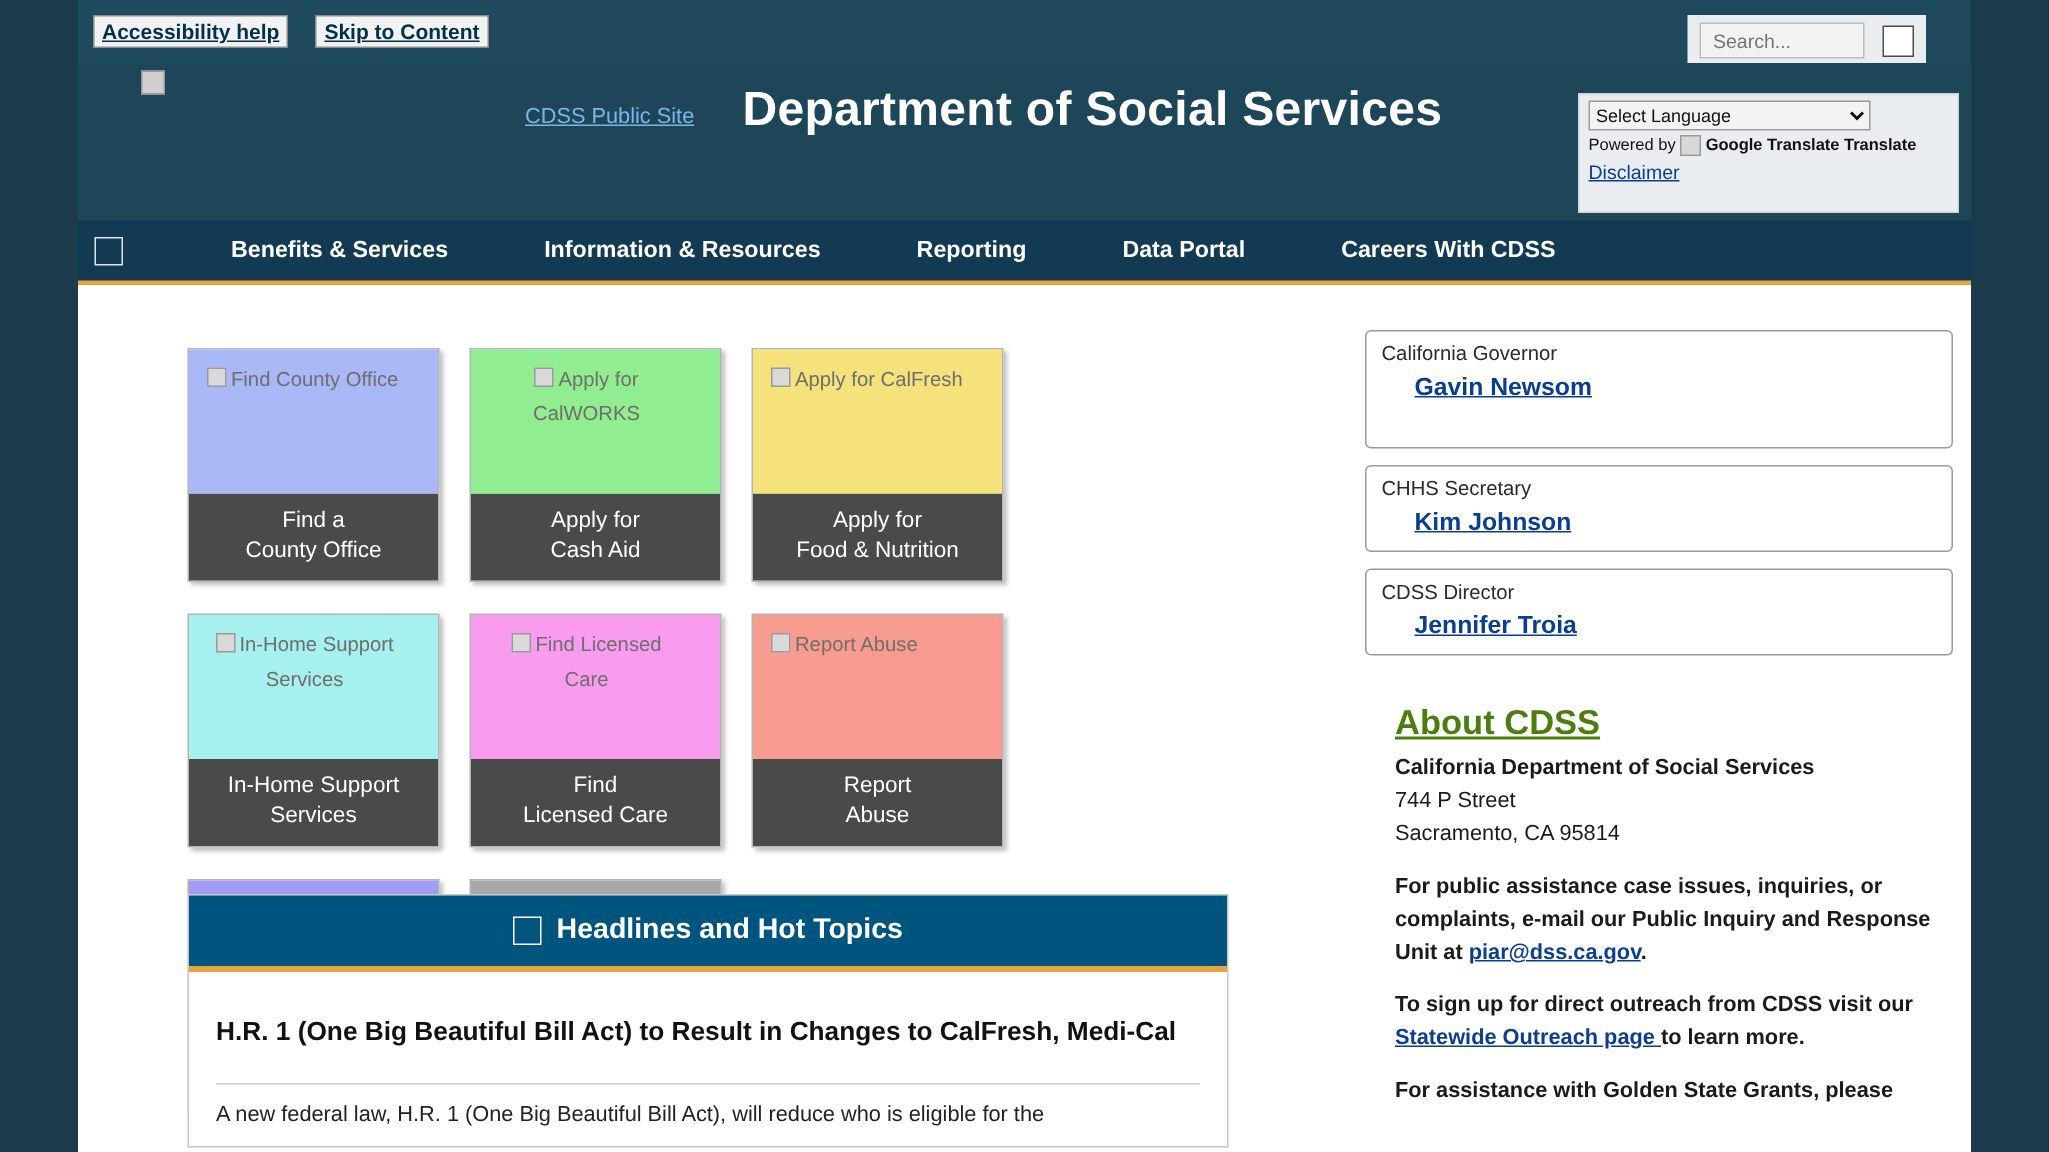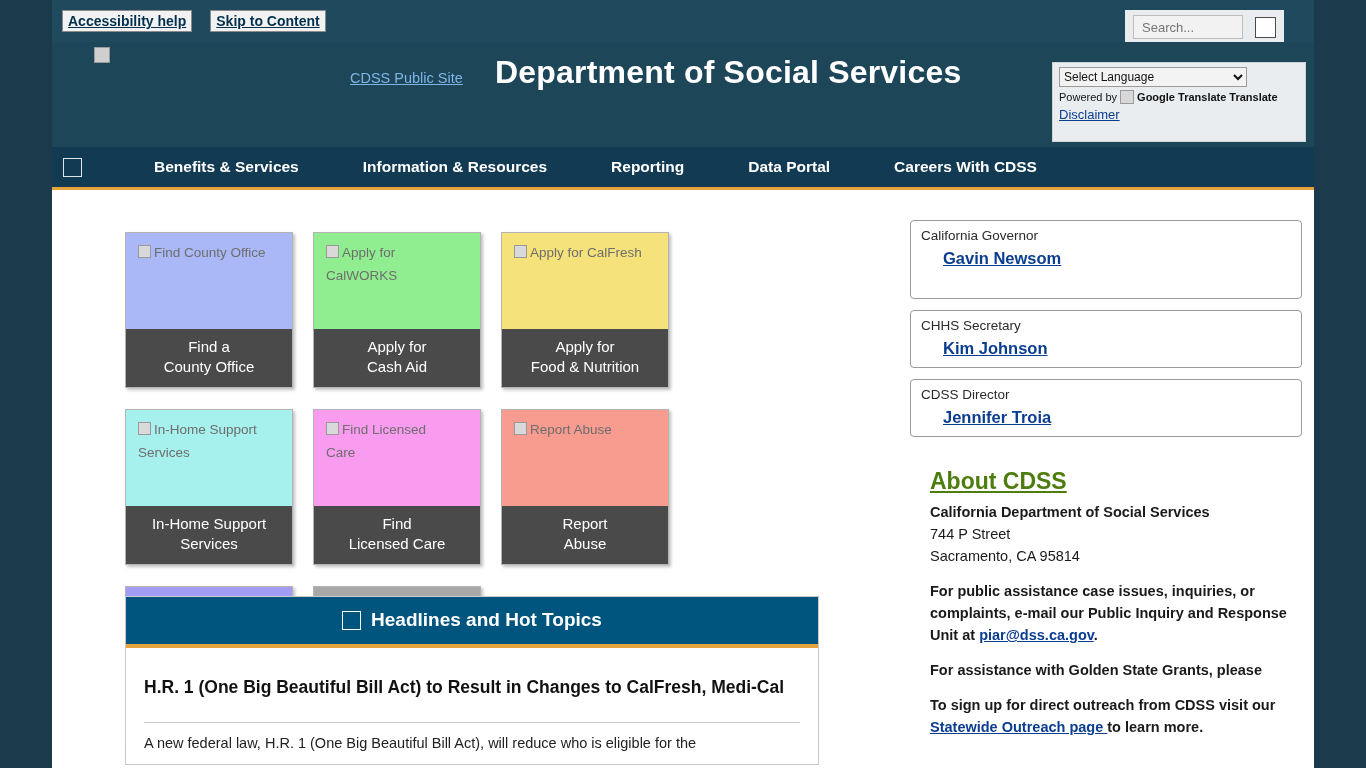--- a/index.html
+++ b/index.html
@@ -218,6 +218,7 @@
     height: 96px;
     position: relative;
     display: block;
+    text-align: center;
   }
   .tile-alt {
     position: absolute;

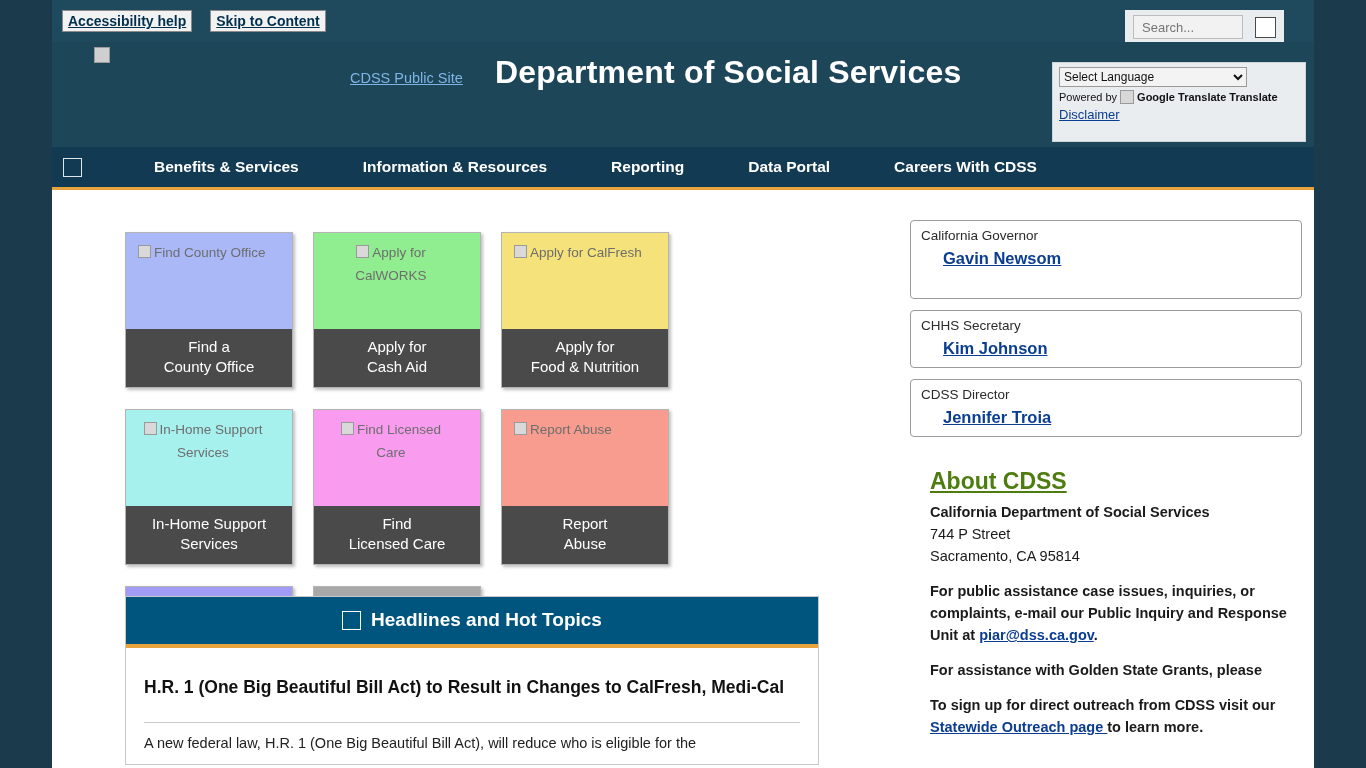--- a/index.html
+++ b/index.html
@@ -522,11 +522,11 @@
           <span>For public assistance case issues, inquiries, or complaints, e-mail our Public Inquiry and Response Unit at </span><a class="about-link">piar@dss.ca.gov</a><span>.</span>
         </p>
 
-        <p class="about-p">For assistance with Golden State Grants, please</p>
-
         <p class="about-p">
           <span>To sign up for direct outreach from CDSS visit our </span><a class="about-link">Statewide Outreach page </a><span>to learn more.</span>
         </p>
+
+        <p class="about-p">For assistance with Golden State Grants, please</p>
       </div>
     </div>
 

